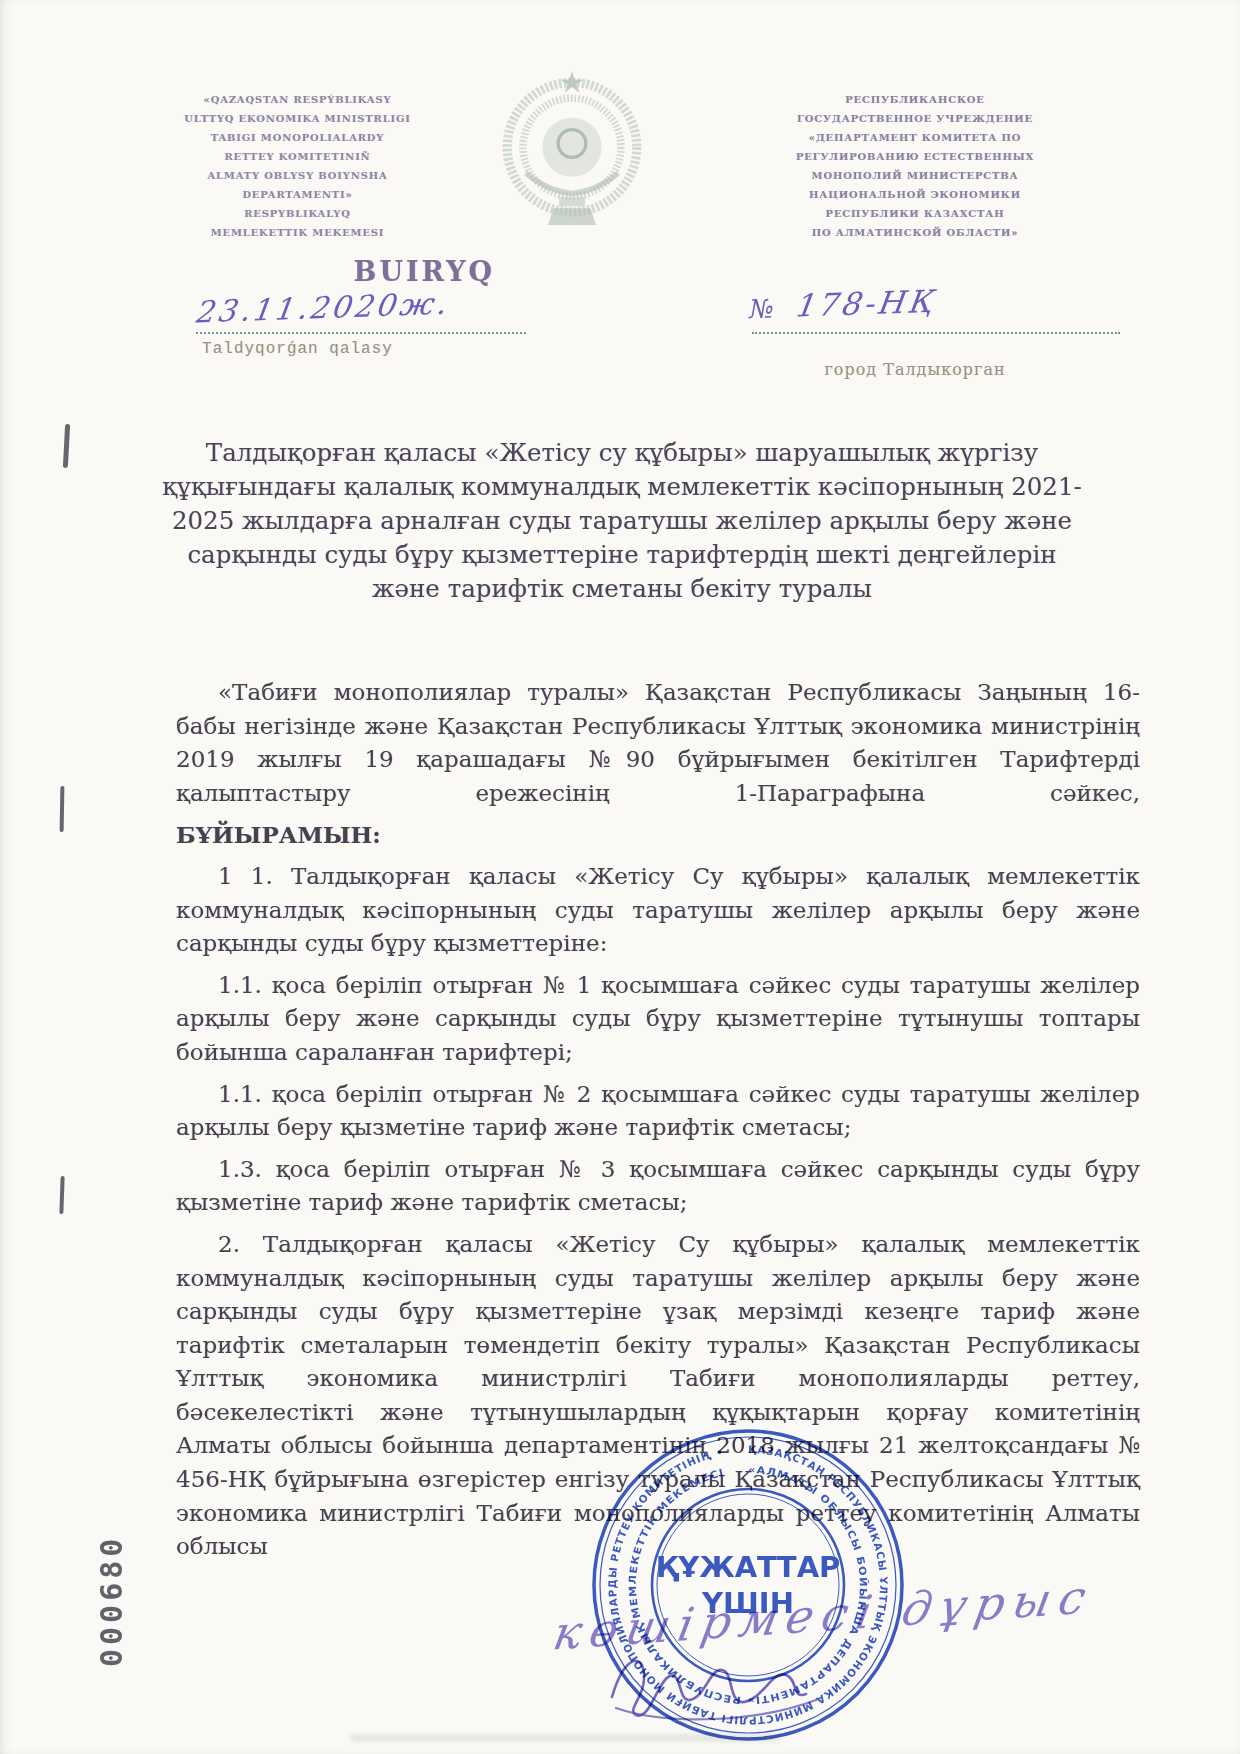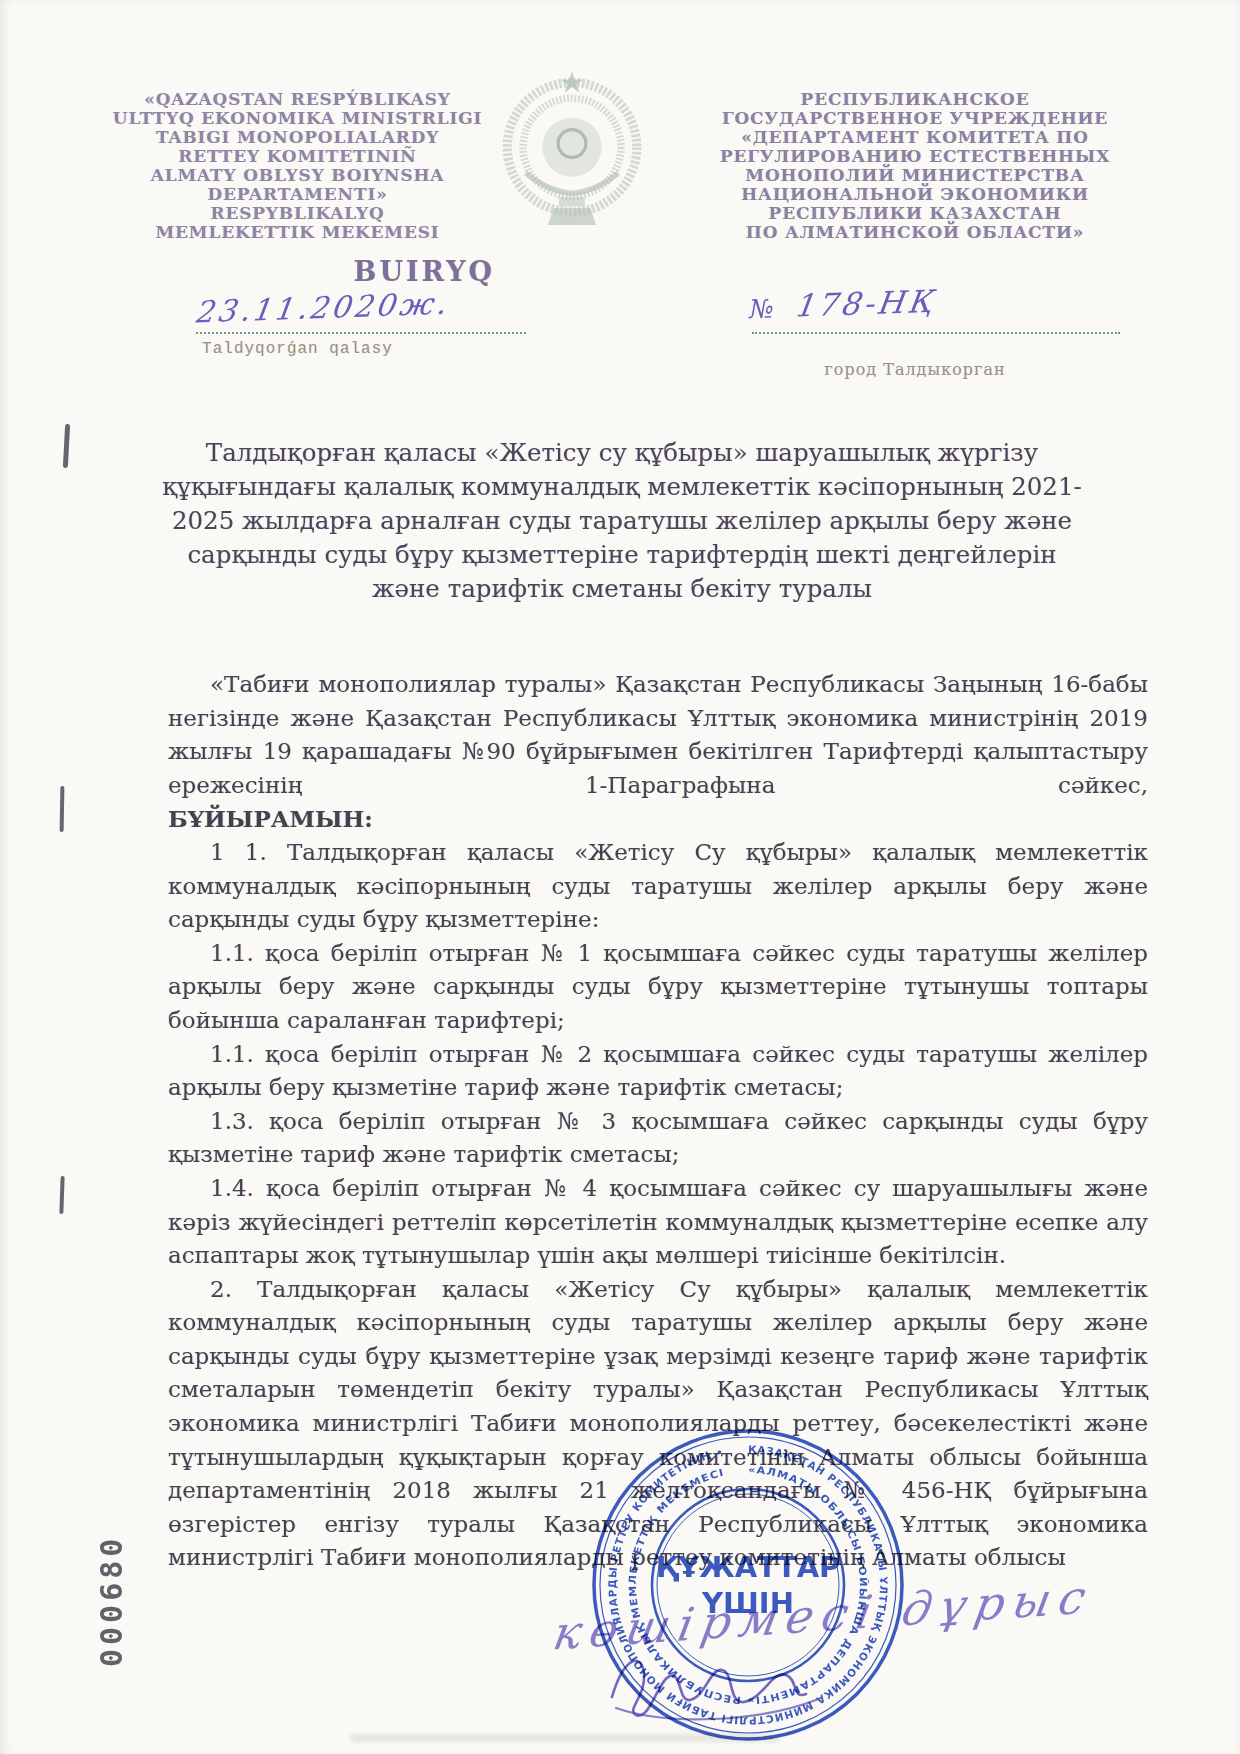--- a/index.html
+++ b/index.html
@@ -14,7 +14,7 @@
   .print{ text-shadow: 0.7px 0 0 rgba(185,70,190,.16), -0.7px 0 0 rgba(60,170,95,.16); }
 
   .org-block{ position:absolute; text-align:center; font-weight:bold;
-    font-size:17px; line-height:19px; letter-spacing:.8px; color:#8f86a6; }
+    font-size:10px; line-height:19px; letter-spacing:.8px; color:#8f86a6; }
   .org-block span{ display:block; }
   .org-left{ left:100px; top:90px; width:395px; }
   .org-right{ left:705px; top:90px; width:420px; color:#8a81a3; }

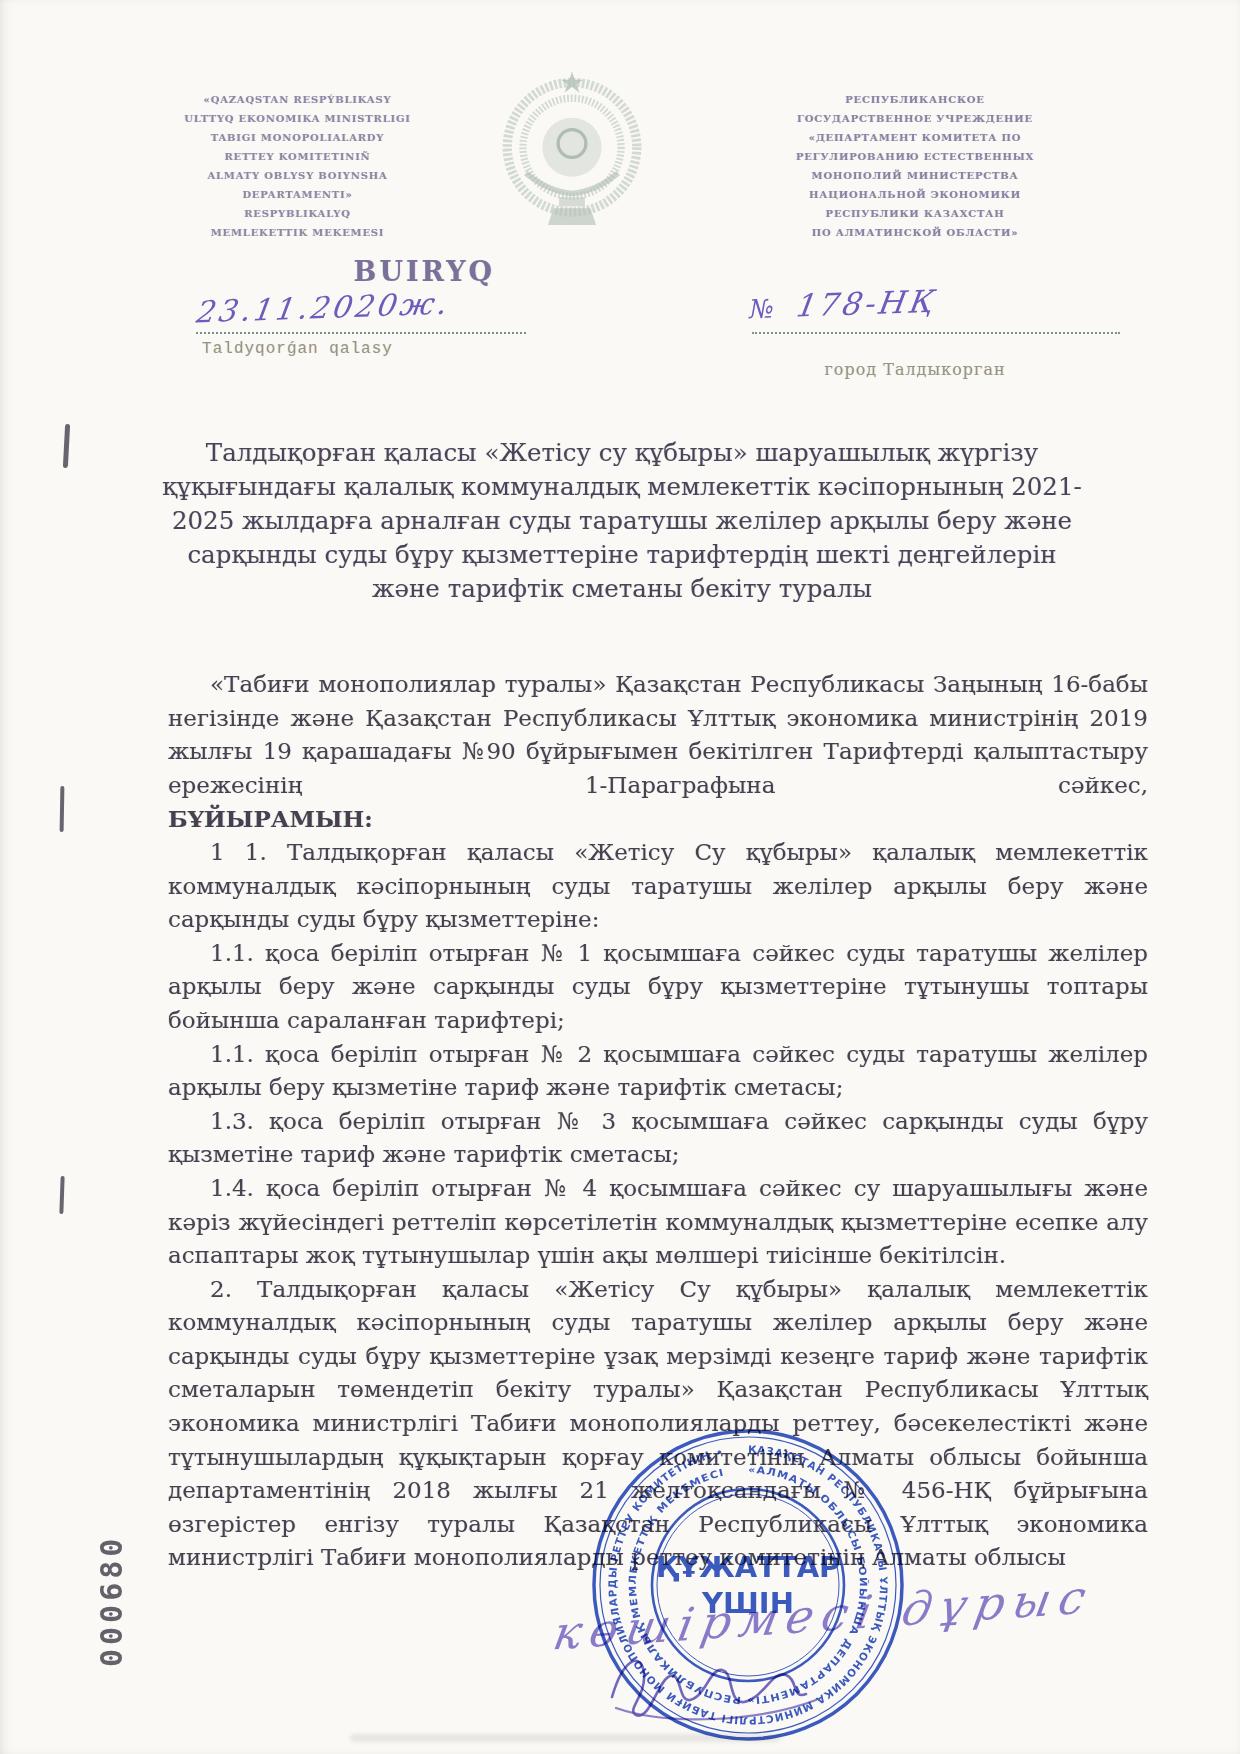--- a/index.html
+++ b/index.html
@@ -49,7 +49,7 @@
 
   .body-text{ position:absolute; left:168px; top:668px; width:980px;
     font-size:23px; line-height:33.6px; color:#45414e; text-align:justify; }
-  .body-text p{ margin:0; text-indent:42px; }
+  .body-text p{ margin:8px; text-indent:42px; }
   .body-text p.intro{ text-align-last:justify; }
   .body-text p.decree{ text-indent:0; font-weight:bold; }
 

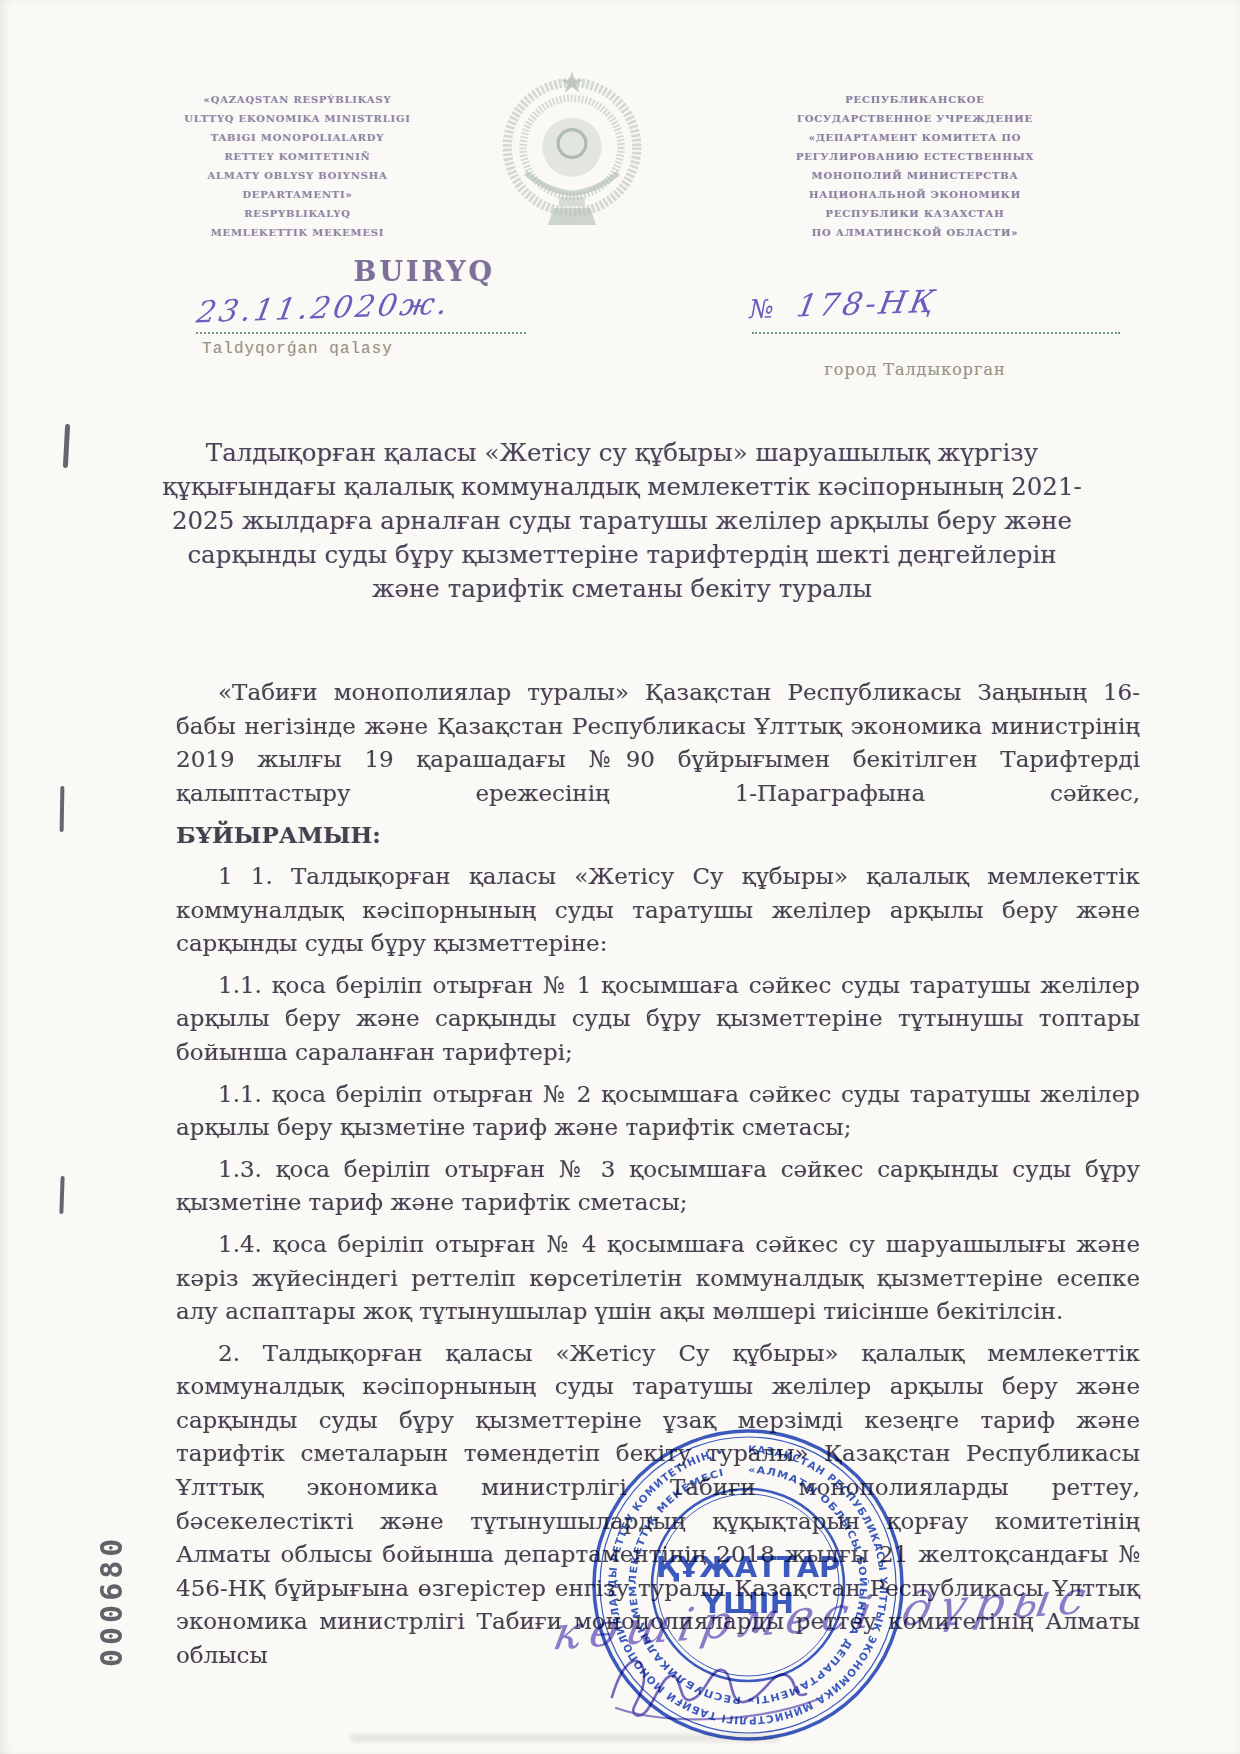--- a/index.html
+++ b/index.html
@@ -137,7 +137,6 @@
     <p>1.1.   қоса беріліп отырған № 1 қосымшаға сәйкес суды таратушы желілер арқылы беру және сарқынды суды бұру қызметтеріне тұтынушы топтары бойынша сараланған тарифтері;</p>
     <p>1.1.   қоса беріліп отырған № 2 қосымшаға сәйкес суды таратушы желілер арқылы беру қызметіне тариф және тарифтік сметасы;</p>
     <p>1.3.   қоса беріліп отырған № 3 қосымшаға сәйкес сарқынды суды бұру қызметіне тариф және тарифтік сметасы;</p>
-    <p>1.4.   қоса беріліп отырған № 4 қосымшаға сәйкес су шаруашылығы және кәріз жүйесіндегі реттеліп көрсетілетін коммуналдық қызметтеріне есепке алу аспаптары жоқ тұтынушылар үшін ақы мөлшері тиісінше бекітілсін.</p>
     <p>2. Талдықорған  қаласы «Жетісу Су құбыры» қалалық мемлекеттік коммуналдық кәсіпорнының суды таратушы желілер арқылы беру және сарқынды суды бұру қызметтеріне ұзақ мерзімді кезеңге тариф және тарифтік сметаларын төмендетіп бекіту туралы» Қазақстан Республикасы Ұлттық экономика министрлігі Табиғи монополияларды реттеу, бәсекелестікті және тұтынушылардың құқықтарын қорғау комитетінің Алматы облысы бойынша департаментінің 2018 жылғы 21 желтоқсандағы № 456-НҚ бұйрығына өзгерістер енгізу туралы Қазақстан Республикасы Ұлттық экономика министрлігі Табиғи монополияларды реттеу комитетінің Алматы облысы</p>
   </div>
 

